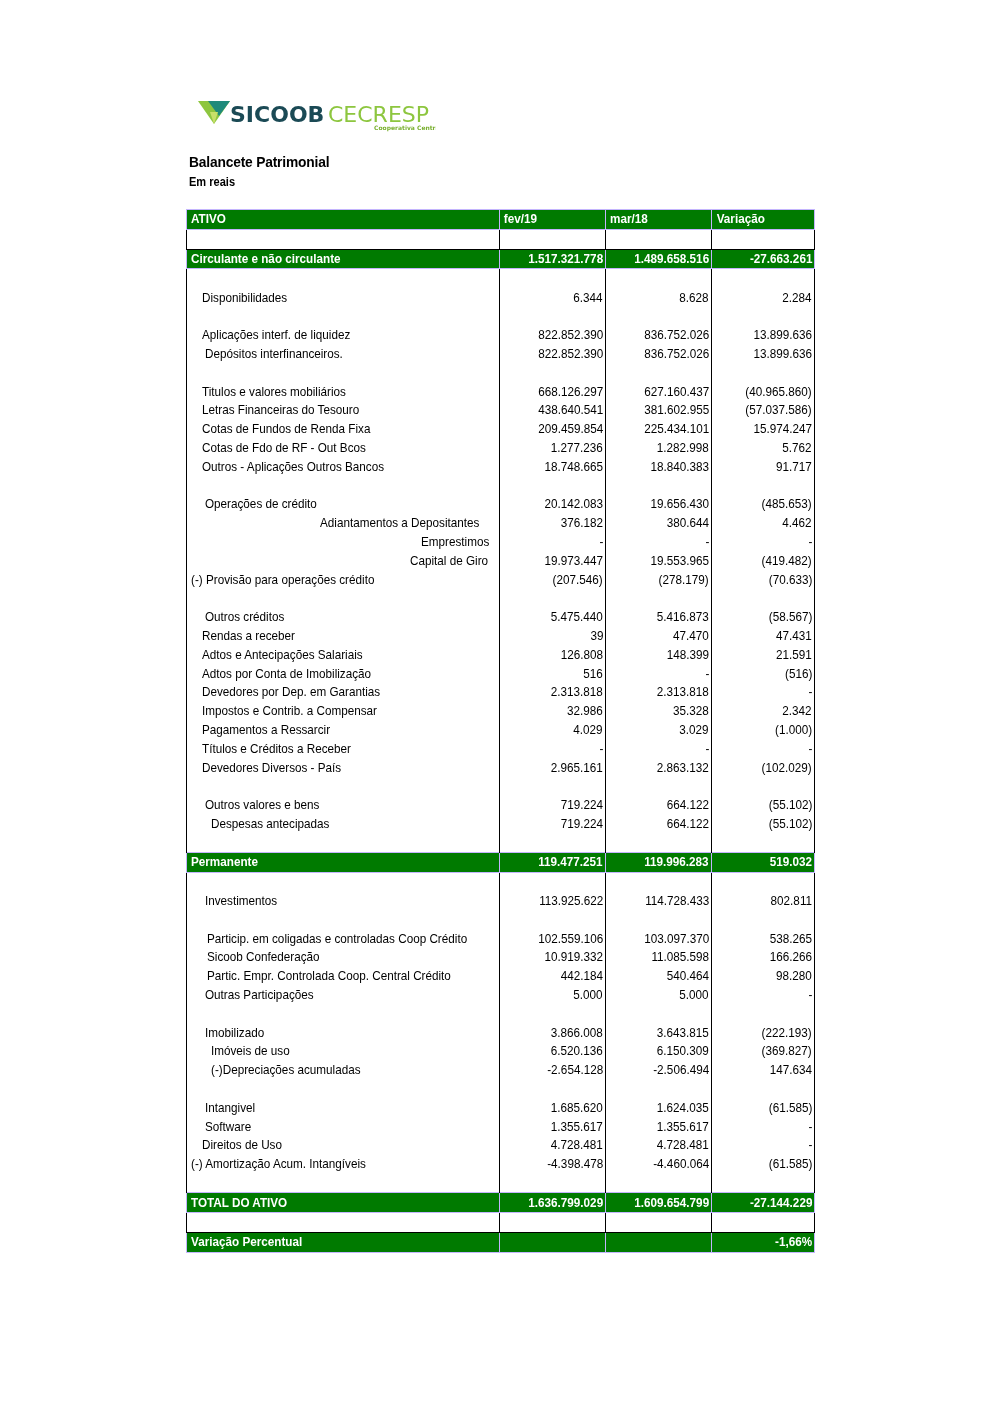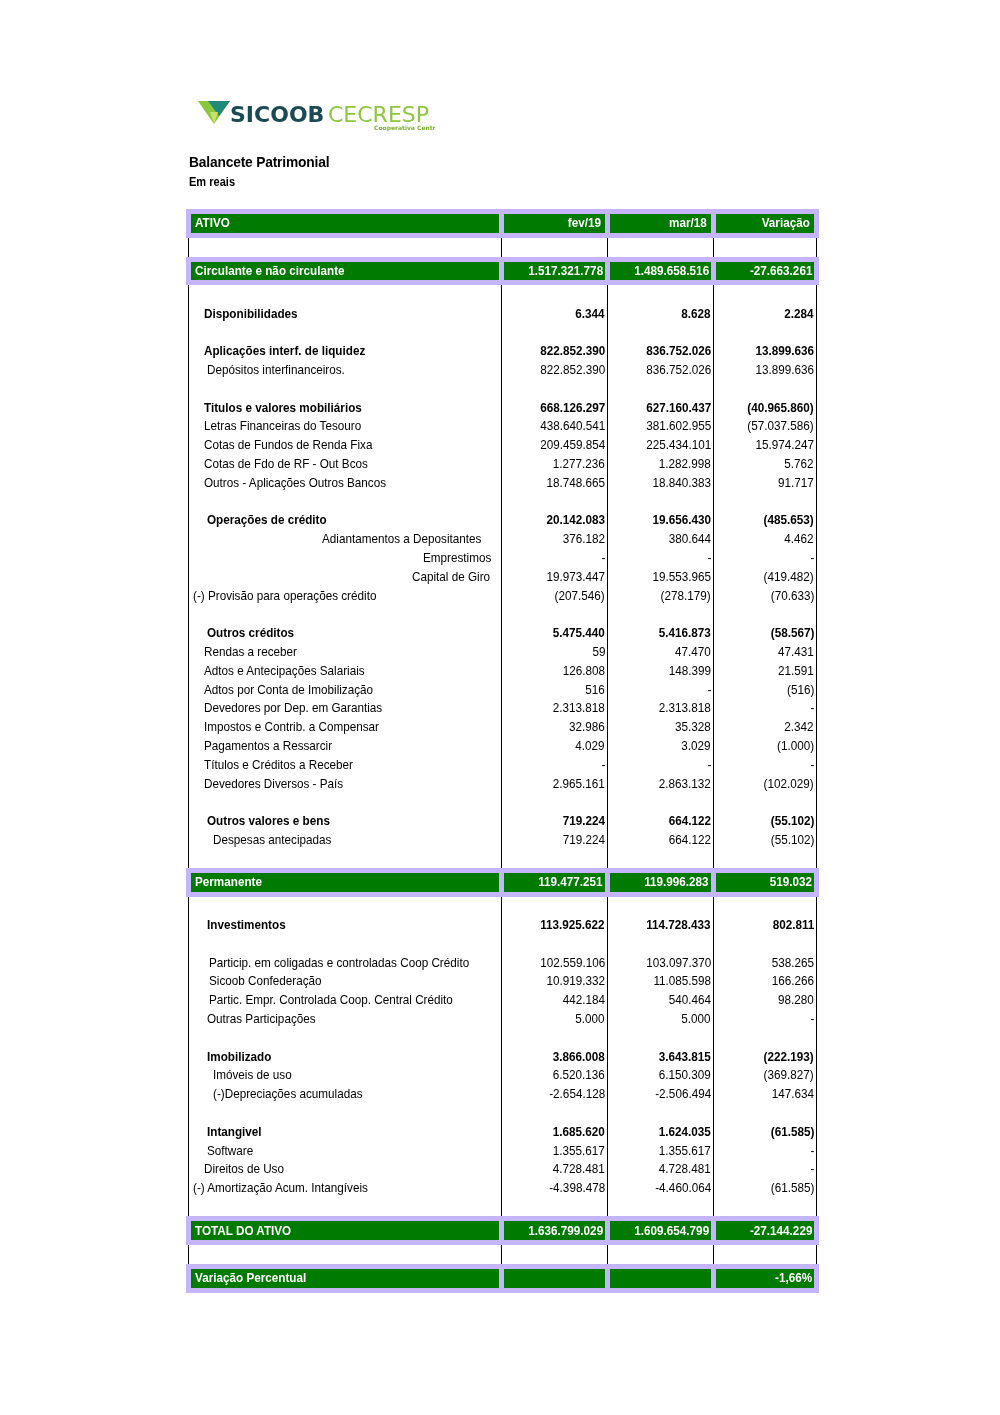--- a/index.html
+++ b/index.html
@@ -20,7 +20,7 @@
     table.sheet td.num { text-align: right; }
     table.sheet td .t { display: inline-block; transform: scaleX(0.9); transform-origin: left; }
     table.sheet td.num .t { transform-origin: right; }
-    tr.green td { background: #007a00; color: #ffffff; font-weight: bold; border: 5px solid #c4b5fd; }
+    tr.green td { background: #007a00; color: #ffffff; font-weight: bold; border: 1px solid #c4b5fd; }
     tr.green.hdr td.num { text-align: right; }
     tr.green.hdr td.num .t { transform-origin: center; }
     tr.blank td { height: 18.8px; }

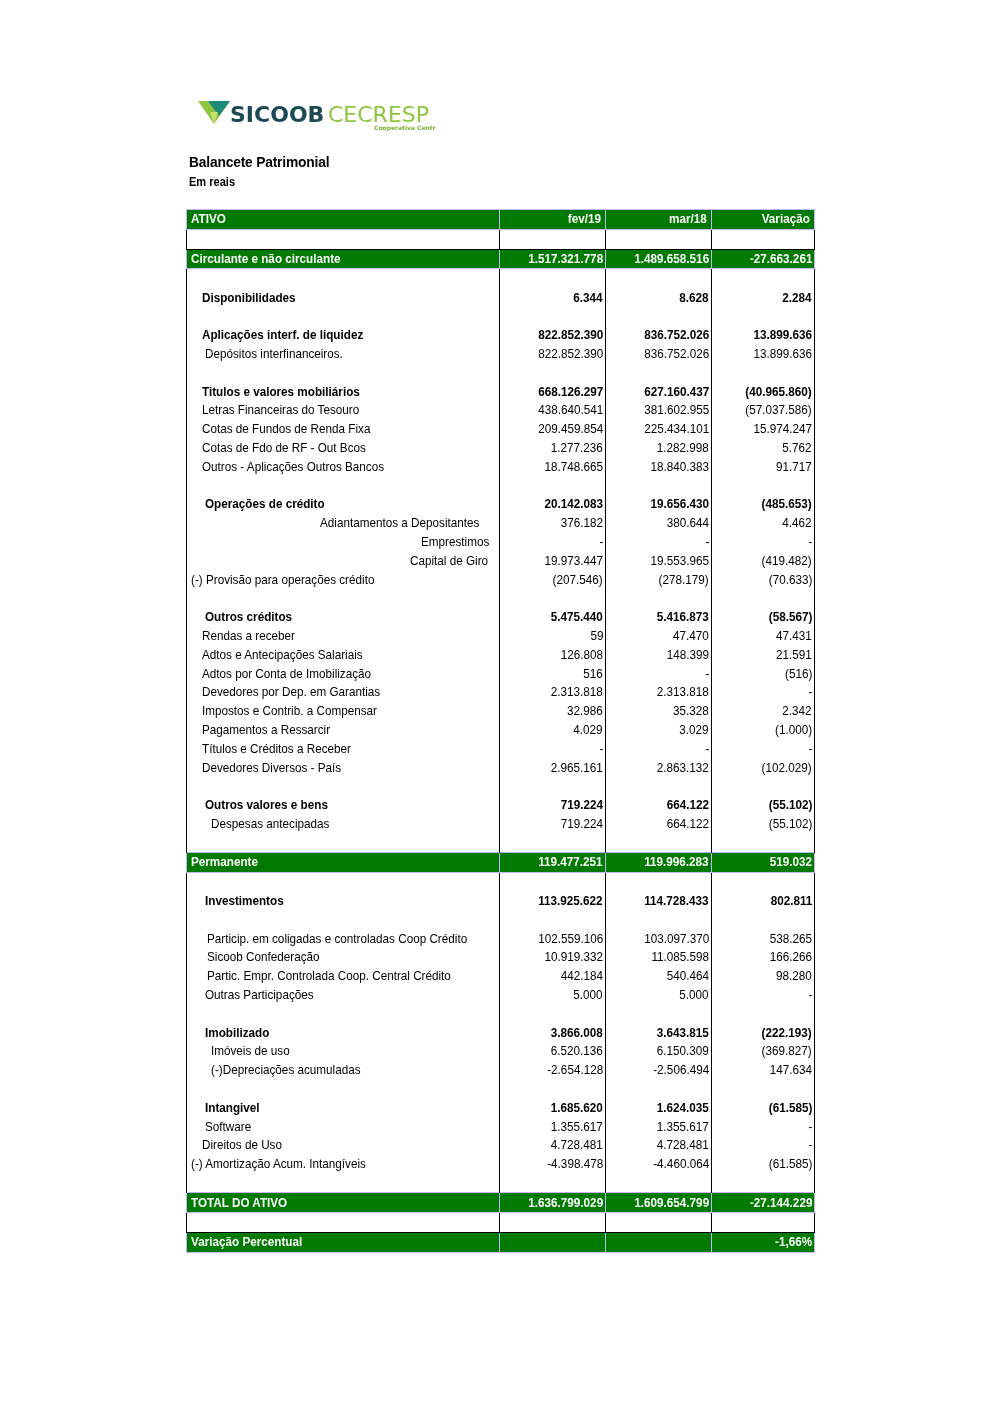--- a/index.html
+++ b/index.html
@@ -21,7 +21,7 @@
     table.sheet td .t { display: inline-block; transform: scaleX(0.9); transform-origin: left; }
     table.sheet td.num .t { transform-origin: right; }
     tr.green td { background: #007a00; color: #ffffff; font-weight: bold; border: 1px solid #c4b5fd; }
-    tr.green.hdr td.num { text-align: right; }
+    tr.green.hdr td.num { text-align: left; }
     tr.green.hdr td.num .t { transform-origin: center; }
     tr.blank td { height: 18.8px; }
     tr.bold td { font-weight: bold; }

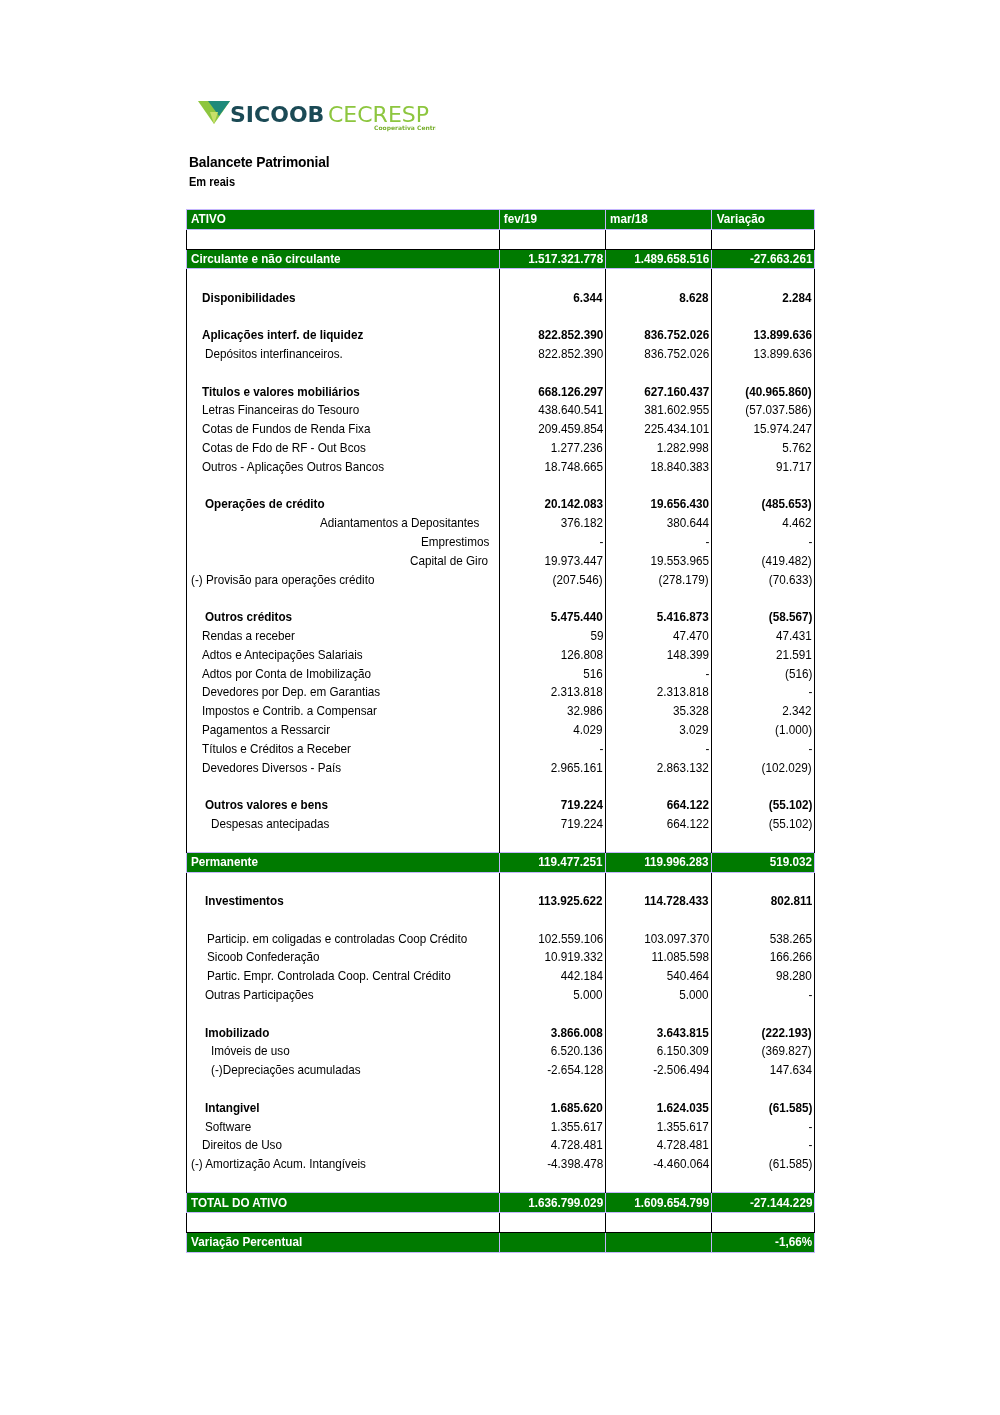--- a/index.html
+++ b/index.html
@@ -24,7 +24,7 @@
     tr.green.hdr td.num { text-align: left; }
     tr.green.hdr td.num .t { transform-origin: center; }
     tr.blank td { height: 18.8px; }
-    tr.bold td { font-weight: bold; }
+    tr.bold td { font-weight: normal; }
     tr.spacer-white td { border-top: 1px solid #000; border-bottom: 1px solid #000; }
     .ind0 { padding-left: 4px !important; }
     .ind1 { padding-left: 12px !important; text-align: right; }

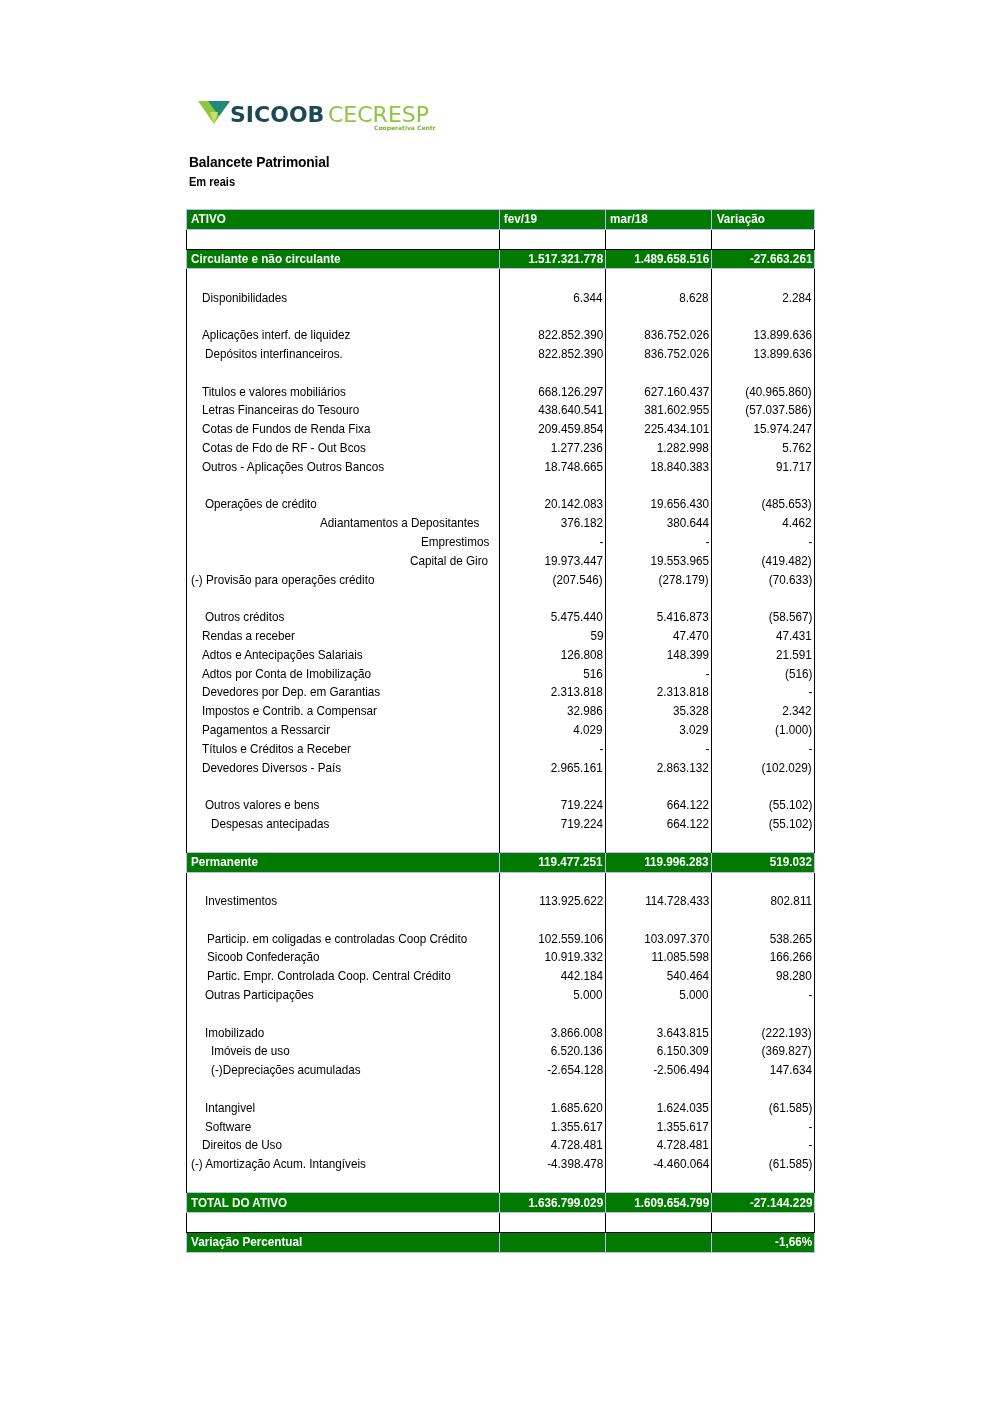--- a/index.html
+++ b/index.html
@@ -192,7 +192,7 @@
       </tr>
       <tr>
         <td class="ind2"><span class="t">Rendas a receber</span></td>
-        <td class="num"><span class="t">59</span></td>
+        <td class="num"><span class="t">39</span></td>
         <td class="num"><span class="t">47.470</span></td>
         <td class="num"><span class="t">47.431</span></td>
       </tr>

